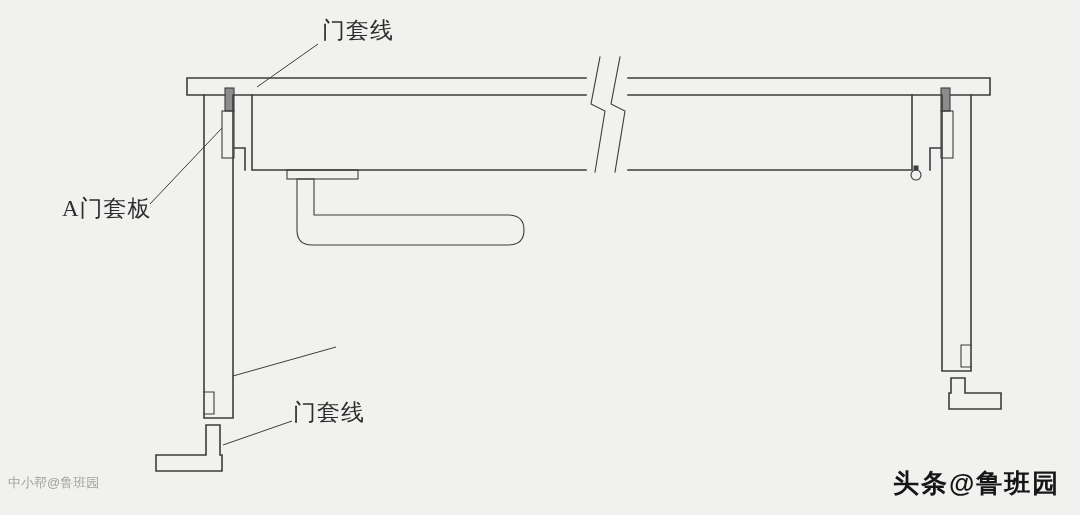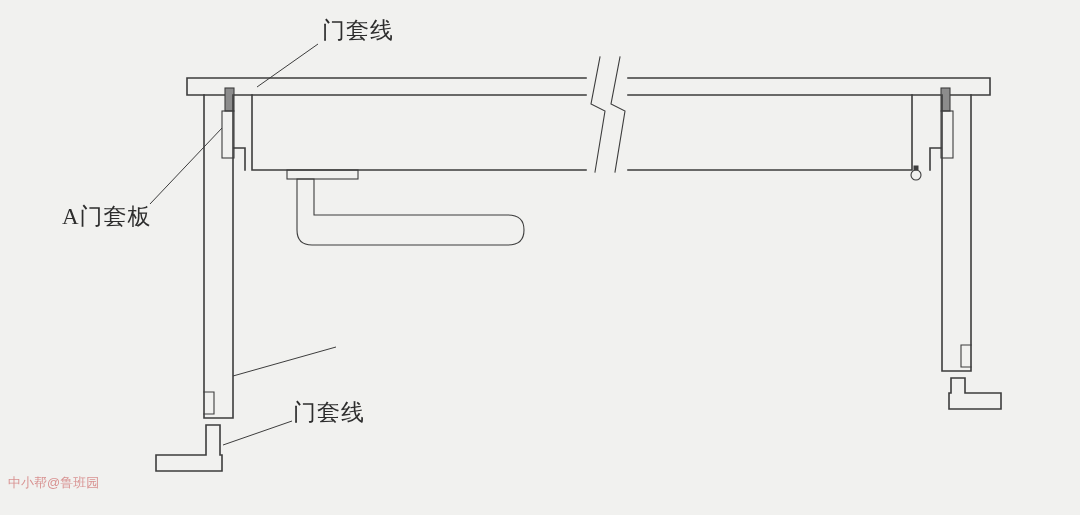--- a/index.html
+++ b/index.html
@@ -100,7 +100,7 @@
 
   <div class="lbl" style="left:322px; top:18px;">门套线</div>
 
-  <div class="lbl" style="left:62px; top:204px;">A门套板</div>
+  <div class="lbl" style="left:62px; top:196px;">A门套板</div>
 
 
   <div class="lbl" style="left:293px; top:400px;">门套线</div>

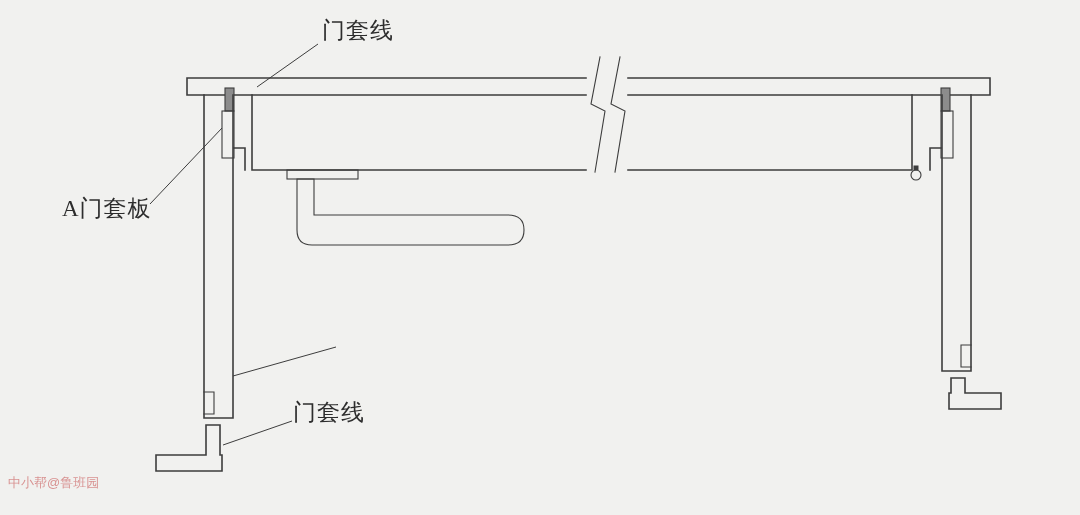--- a/index.html
+++ b/index.html
@@ -35,7 +35,7 @@
     position:absolute;
     font-family:"Liberation Sans", sans-serif;
     font-size:13px;
-    color:#b91c1c;
+    color:#404040;
     opacity:0.45;
     white-space:nowrap;
   }

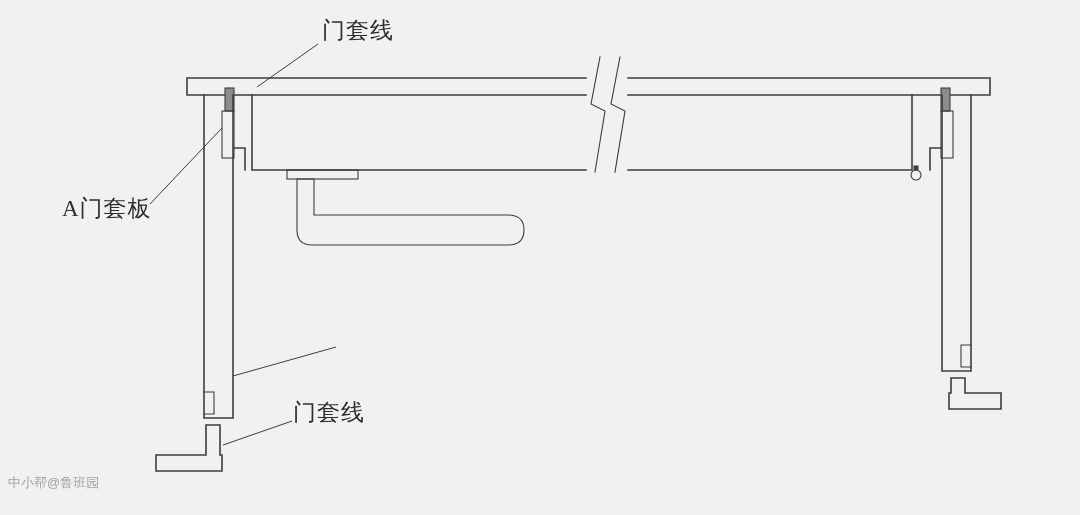--- a/index.html
+++ b/index.html
@@ -107,6 +107,7 @@
 
   <div class="wm-left" style="left:8px; top:474px;">中小帮@鲁班园</div>
 
+  <div class="wm-right" style="left:893px; top:466px;">头条@鲁班园</div>
 
 </div>
 

